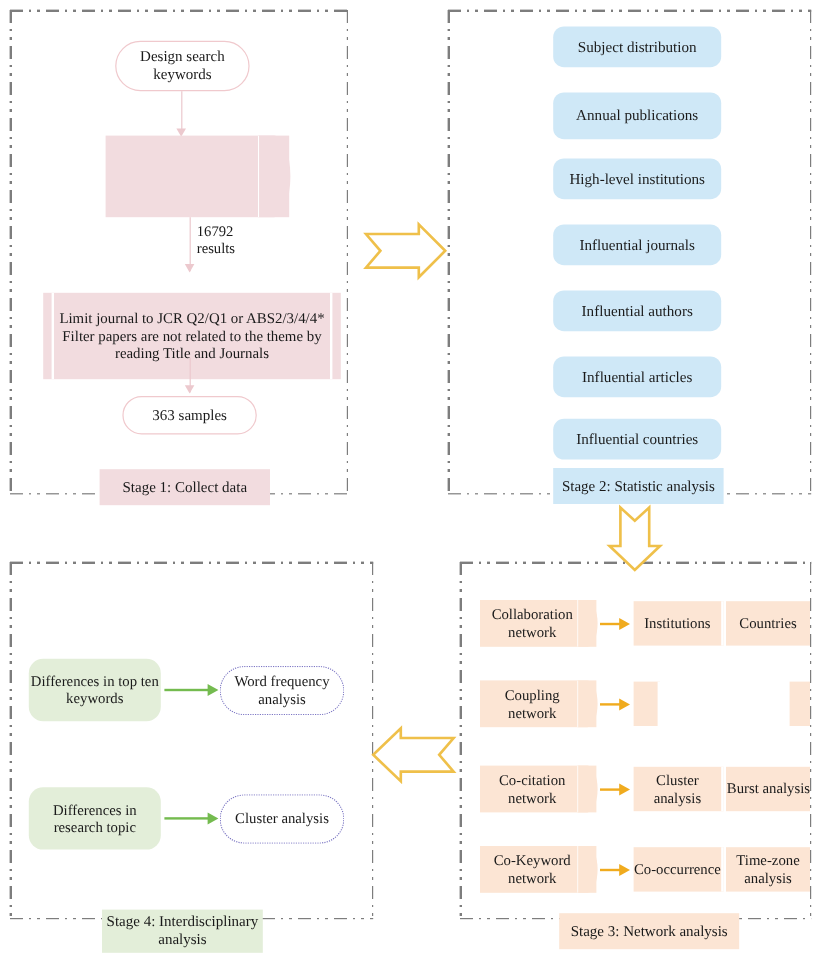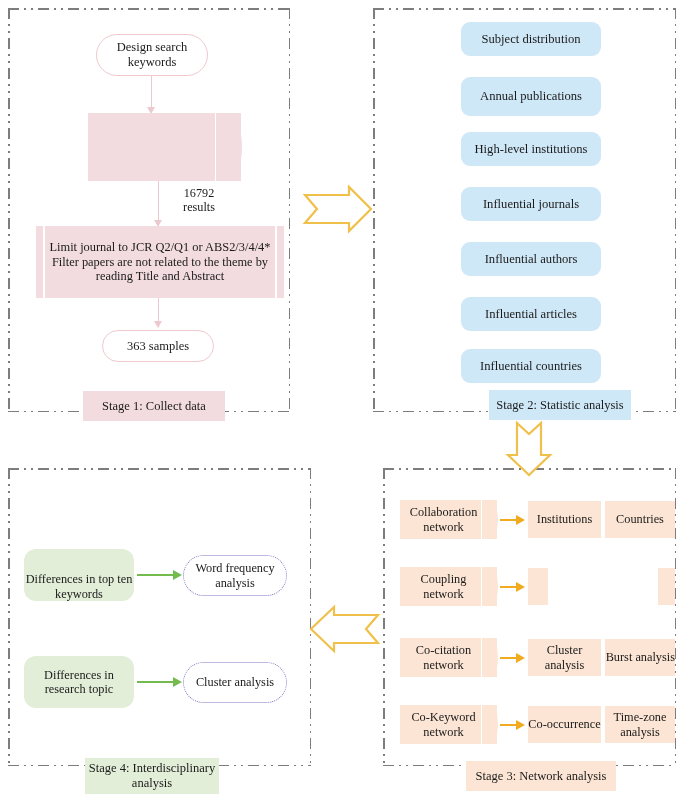--- a/index.html
+++ b/index.html
@@ -98,7 +98,7 @@
     border-top:7px solid #ecc9ce;
   }
   .note{
-    position:absolute;font-size:12.2px;text-align:center;line-height:1.18;
+    position:absolute;font-size:12.2px;text-align:left;line-height:1.18;
   }
   .garrow{position:absolute;}
   .garrow .shaft{position:absolute;height:2px;background:#74bb4f;left:0;top:4px;}

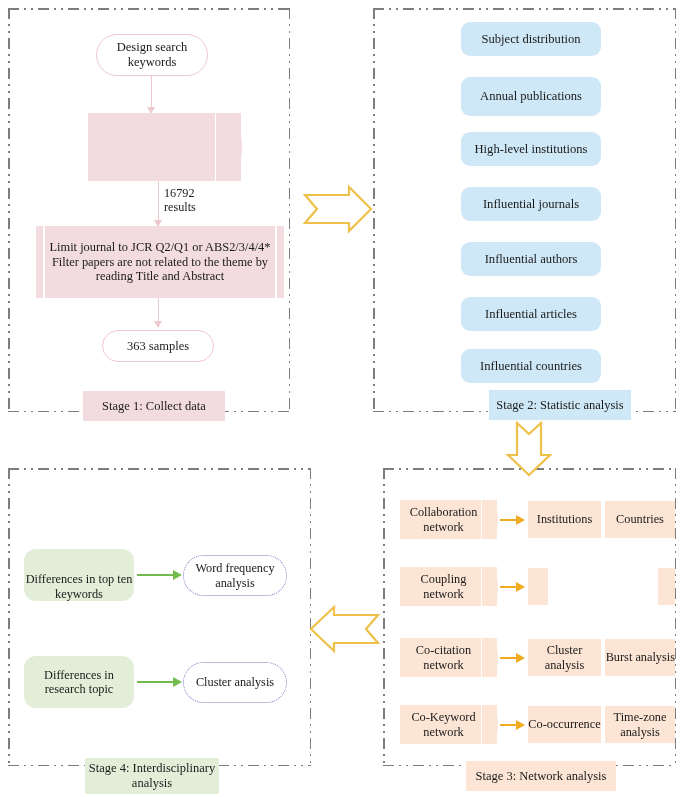--- a/index.html
+++ b/index.html
@@ -48,7 +48,7 @@
     background:#f2dcdf;
   }
   .predef{
-    background:#f2dcdf;font-size:12.4px;
+    background:#f2dcdf;font-size:12.4px;margin-top:18px;
   }
   .predef .bar-l,.predef .bar-r{
     position:absolute;top:0;bottom:0;width:2px;background:#ffffff;

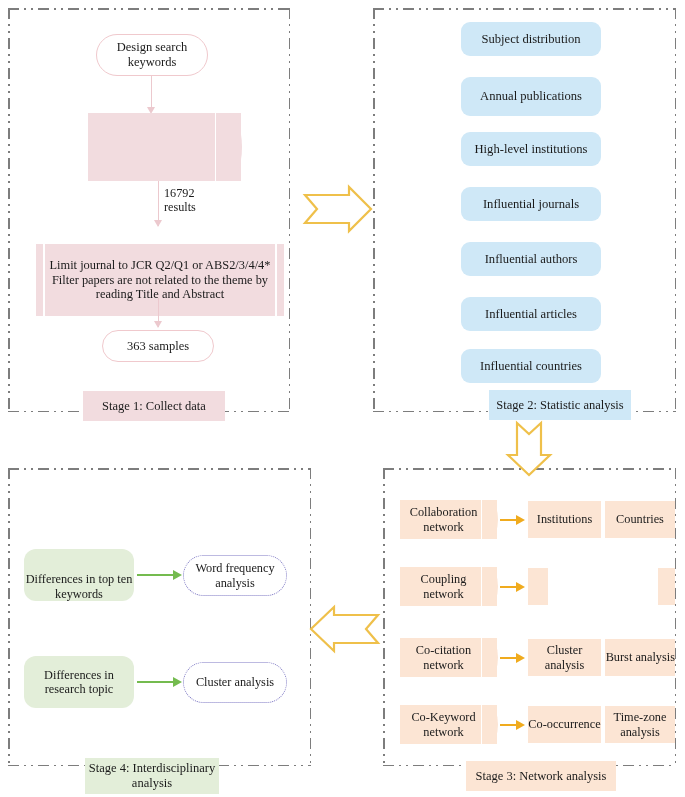--- a/index.html
+++ b/index.html
@@ -150,7 +150,7 @@
     <div style="position:relative;z-index:2;">
       <div>Limit journal to JCR Q2/Q1 or ABS2/3/4/4*</div>
       <div>Filter papers are not related to the theme by</div>
-      <div>reading Title and Abstract</div>
+      <div>reading Title and Journals</div>
     </div>
   </div>
 

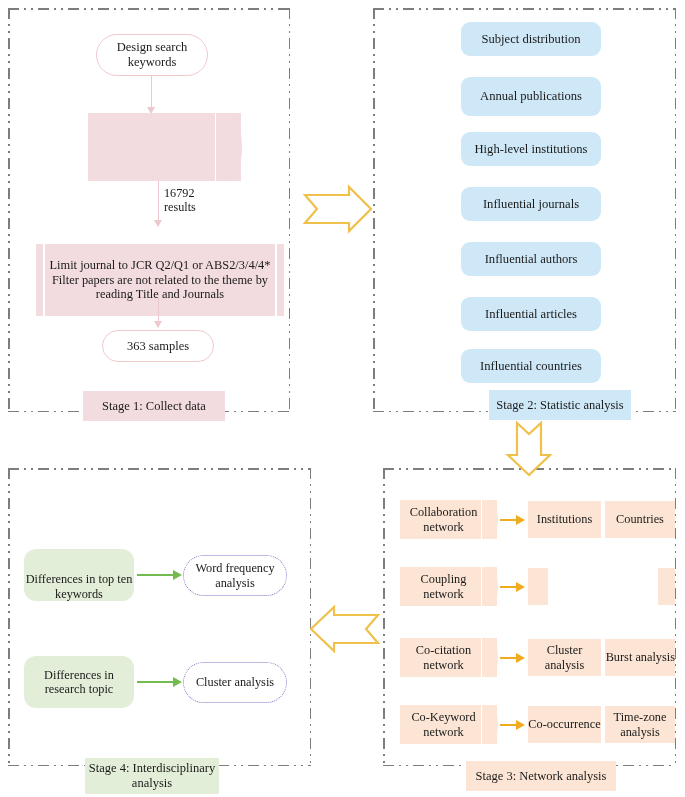--- a/index.html
+++ b/index.html
@@ -66,7 +66,7 @@
     z-index:4;
   }
   .lbl-pink{background:#f2dcdf;}
-  .lbl-blue{background:#cfe8f7;margin-left:28px;}
+  .lbl-blue{background:#cfe8f7;}
   .lbl-peach{background:#fce5d4;}
   .lbl-green{background:#e3eed9;}
 

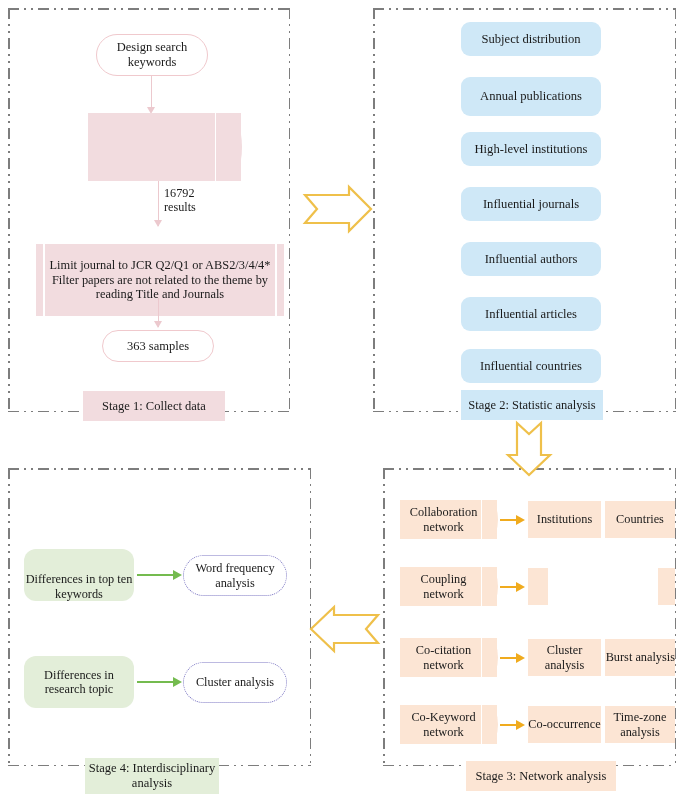--- a/index.html
+++ b/index.html
@@ -205,7 +205,7 @@
   <div class="dashdot-left"></div>
   <div class="dashdot-right"></div>
 
-  <div class="node green-box" style="left:16px;top:81px;width:110px;height:52px;align-items:flex-end;">
+  <div class="node green-box" style="left:16px;top:81px;width:110px;height:52px;">
     <span>Differences in top ten keywords</span>
   </div>
   <div class="garrow" style="left:129px;top:102px;width:45px;height:10px;">

